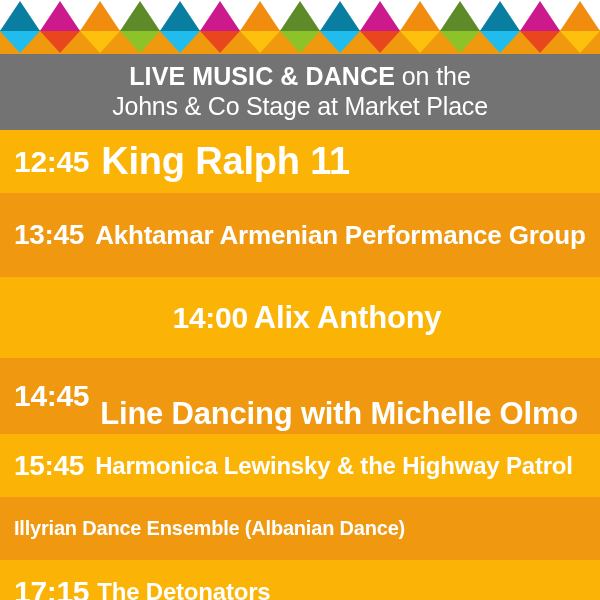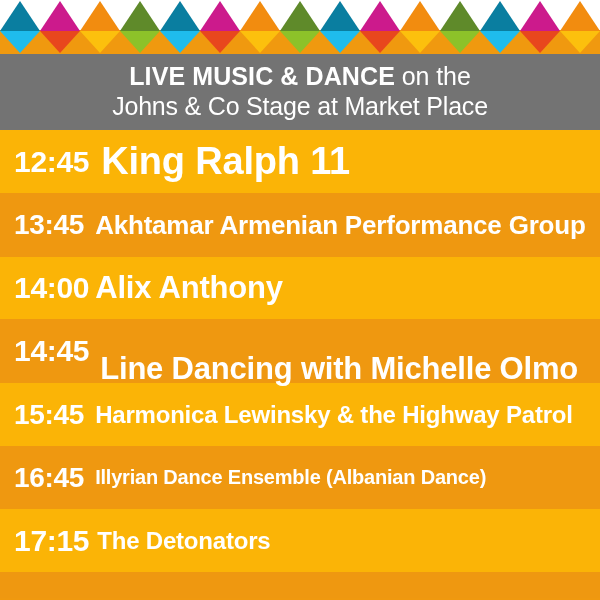--- a/index.html
+++ b/index.html
@@ -132,7 +132,7 @@
   .slot-0 .slot-time  { font-size: 30px; margin-right: 12px; }
   .slot-0 .slot-title { font-size: 38px; }
 
-  .slot-1 { height: 64px; }
+  .slot-1 { height: 84px; }
   .slot-1 .slot-time  { font-size: 28px; margin-right: 11px; }
   .slot-1 .slot-title { font-size: 26px; }
 

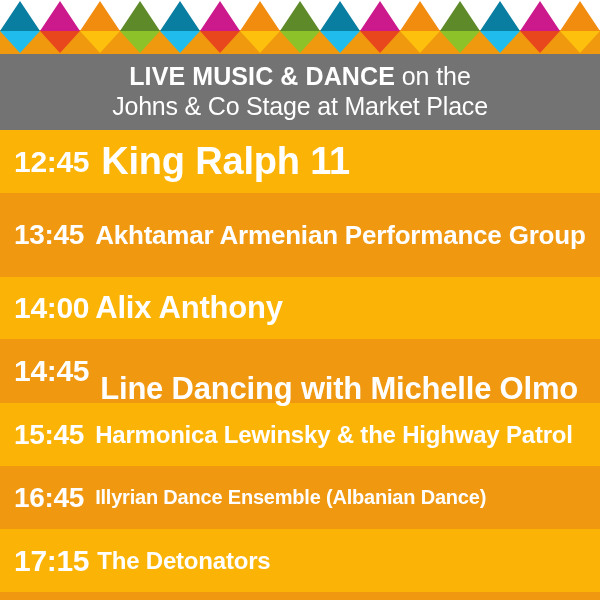--- a/index.html
+++ b/index.html
@@ -136,7 +136,7 @@
   .slot-1 .slot-time  { font-size: 28px; margin-right: 11px; }
   .slot-1 .slot-title { font-size: 26px; }
 
-  .slot-2 { height: 62px; }
+  .slot-2 { height: 81px; justify-content: center; }
   .slot-2 .slot-time  { font-size: 30px; margin-right: 6px; }
   .slot-2 .slot-title { font-size: 31px; }
 

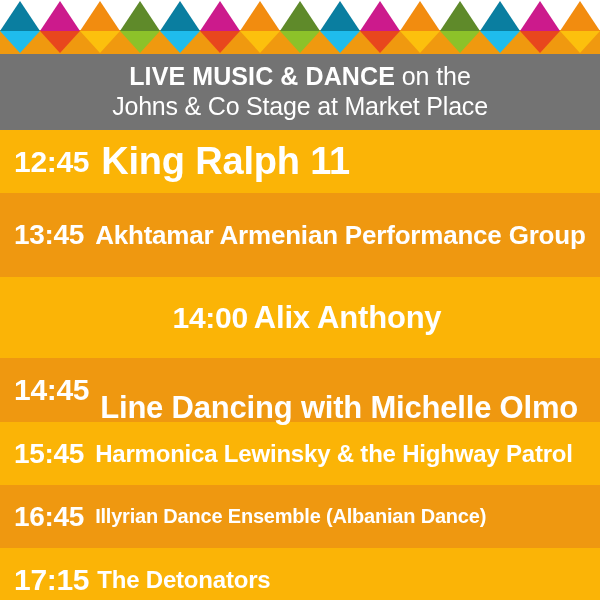--- a/index.html
+++ b/index.html
@@ -140,7 +140,7 @@
   .slot-2 .slot-time  { font-size: 30px; margin-right: 6px; }
   .slot-2 .slot-title { font-size: 31px; }
 
-  .slot-3 { height: 64px; }
+  .slot-3 { height: 76px; }
   .slot-3 .slot-time  { font-size: 30px; margin-right: 11px; }
   .slot-3 .slot-title { font-size: 31px; margin-top: 36px; }
 

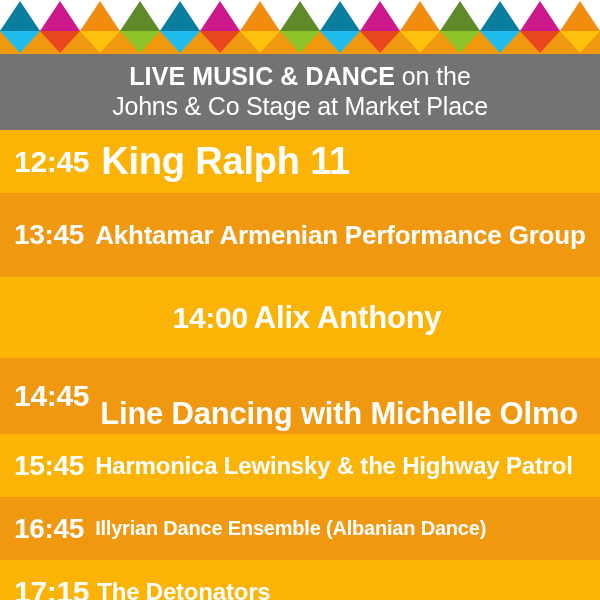--- a/index.html
+++ b/index.html
@@ -262,7 +262,6 @@
         <span class="slot-title">Harmonica Lewinsky &amp; the Highway Patrol</span>
       </div>
       <div class="slot slot-5 dark">
-        <span class="slot-time">16:45</span>
         <span class="slot-title">Illyrian Dance Ensemble (Albanian Dance)</span>
       </div>
       <div class="slot slot-6 light">

